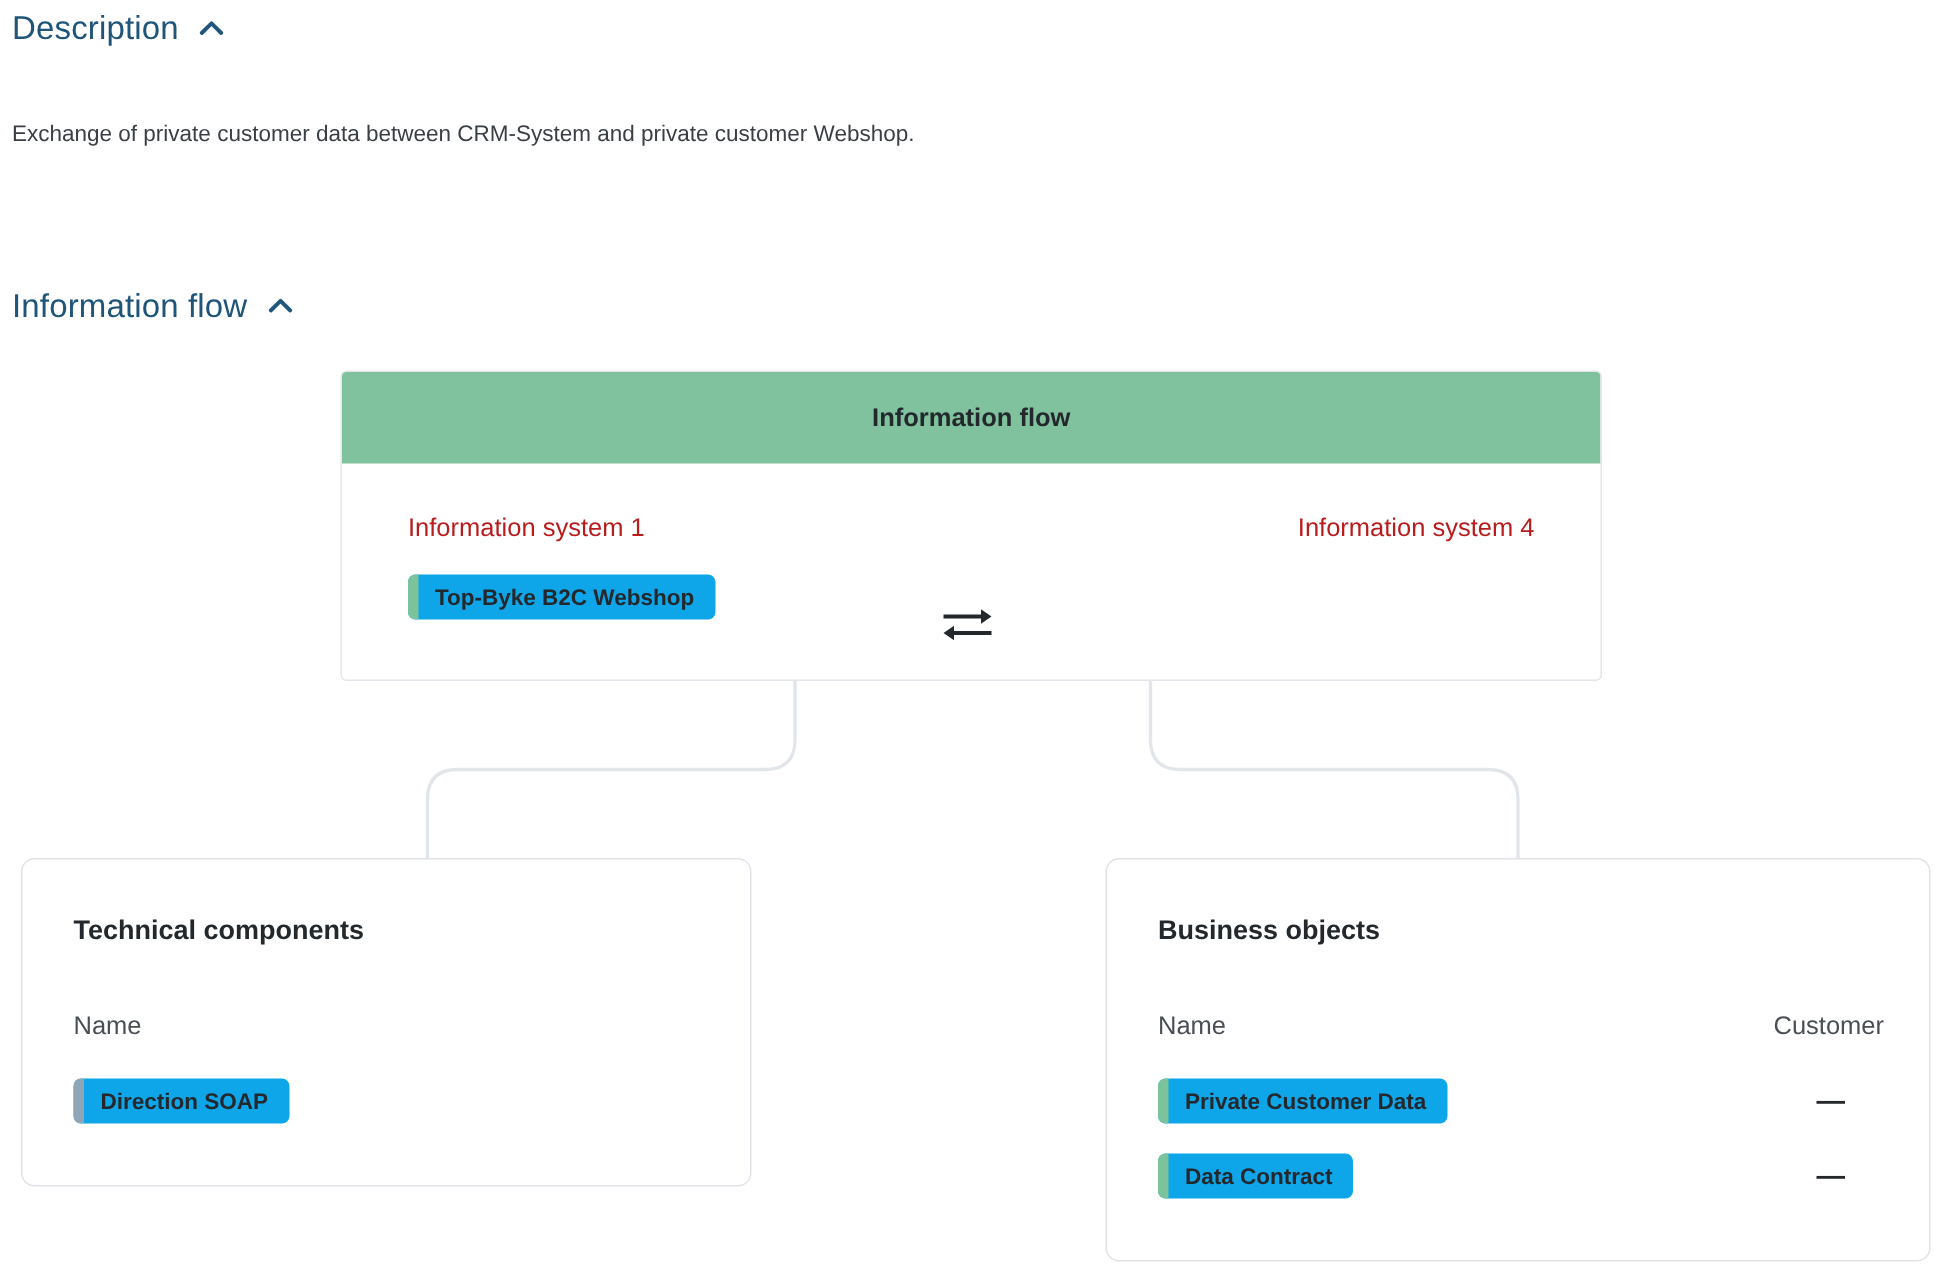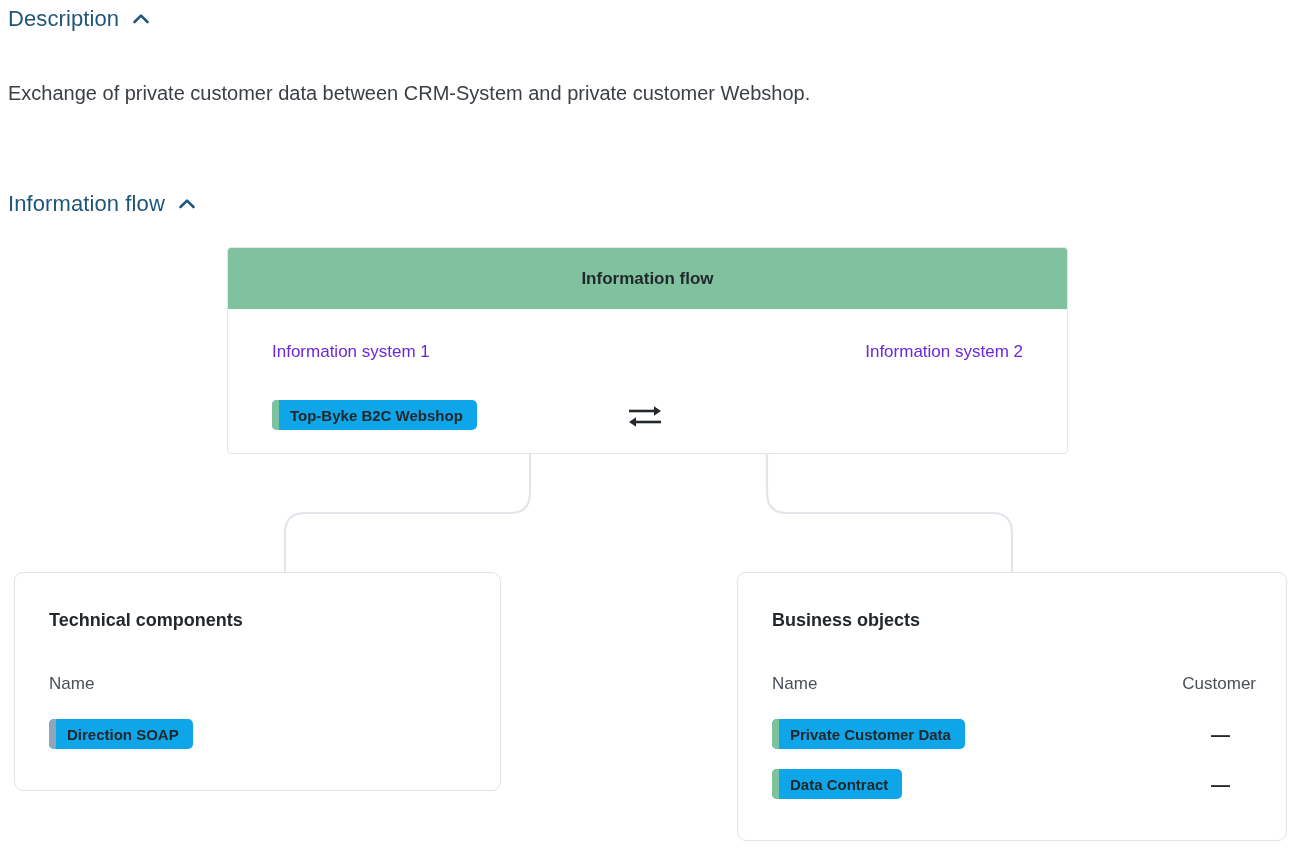--- a/index.html
+++ b/index.html
@@ -44,7 +44,7 @@
     position: absolute;
     left: 8px;
     top: 80px;
-    font-size: 20px;
+    font-size: 15px;
     color: #3a3f45;
     line-height: 1.3;
     white-space: nowrap;

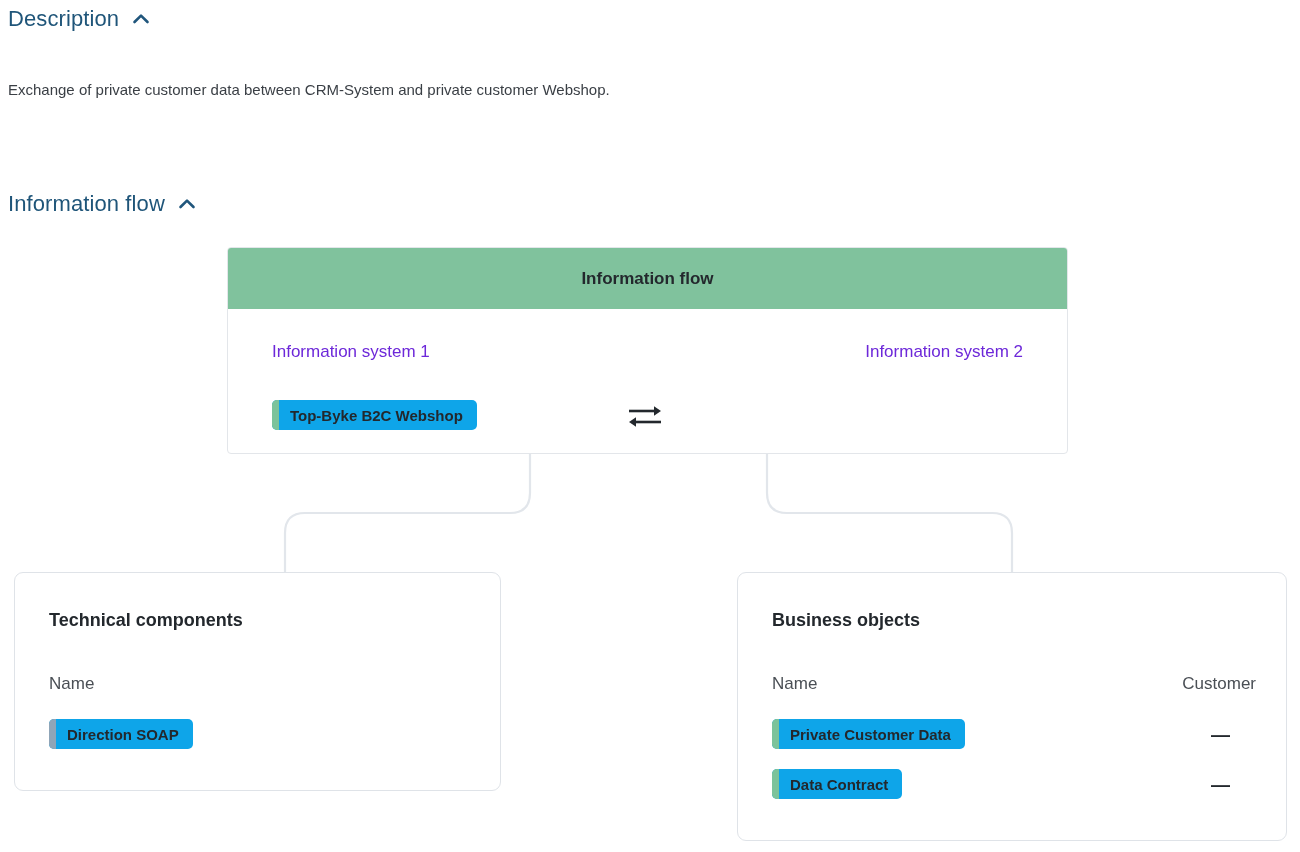--- a/index.html
+++ b/index.html
@@ -85,9 +85,9 @@
   .sys-col.right { right: 44px; text-align: right; }
   .sys-label {
     font-size: 17px;
-    color: #6d28d9;
-    line-height: 1;
-    margin-bottom: 40px;
+    color: #b91c1c;
+    line-height: 1;
+    margin-bottom: 23px;
   }
 
   

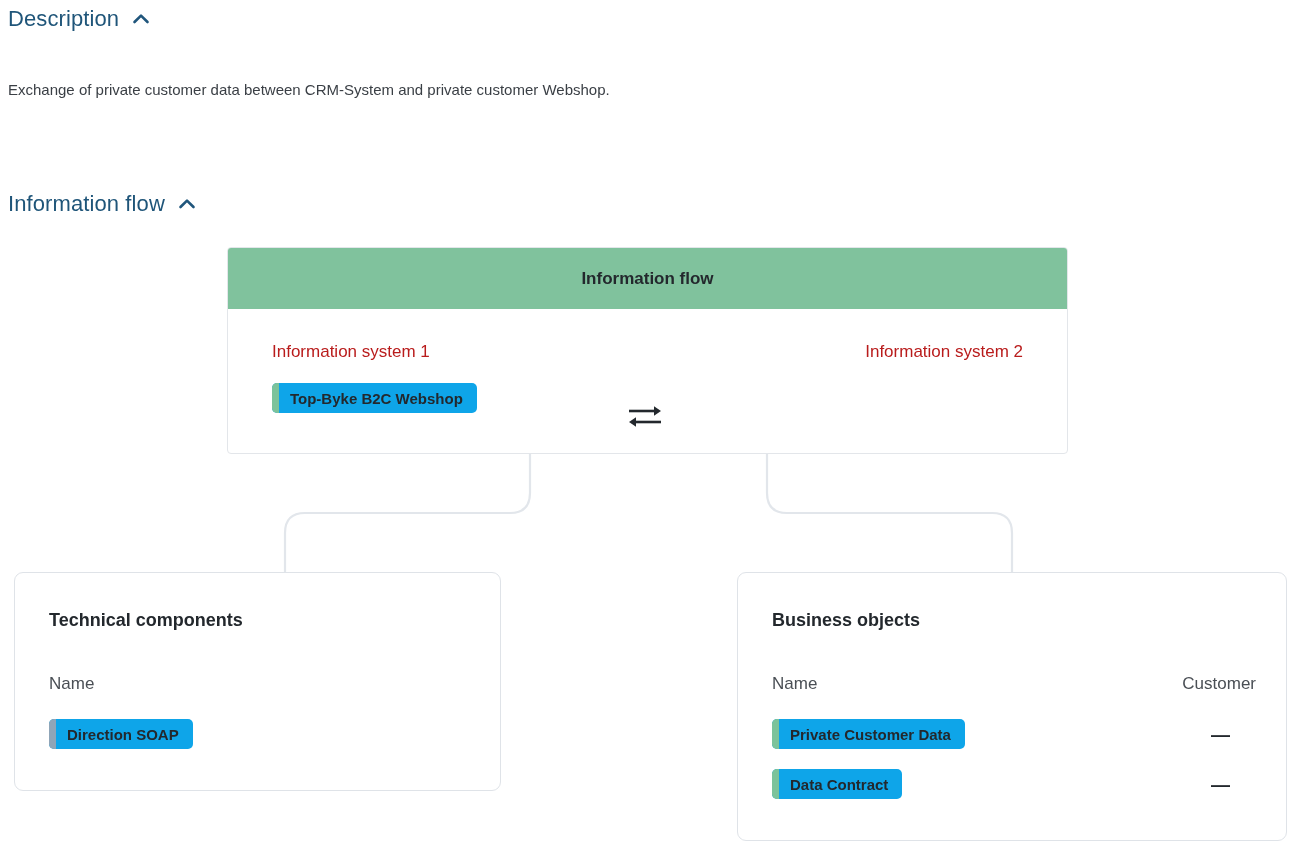--- a/index.html
+++ b/index.html
@@ -240,7 +240,7 @@
     </span>
 
     <div class="sys-col right">
-      <div class="sys-label">Information system 2</div>
+      <div class="sys-label">Information system 4</div>
     </div>
 
   </div>

